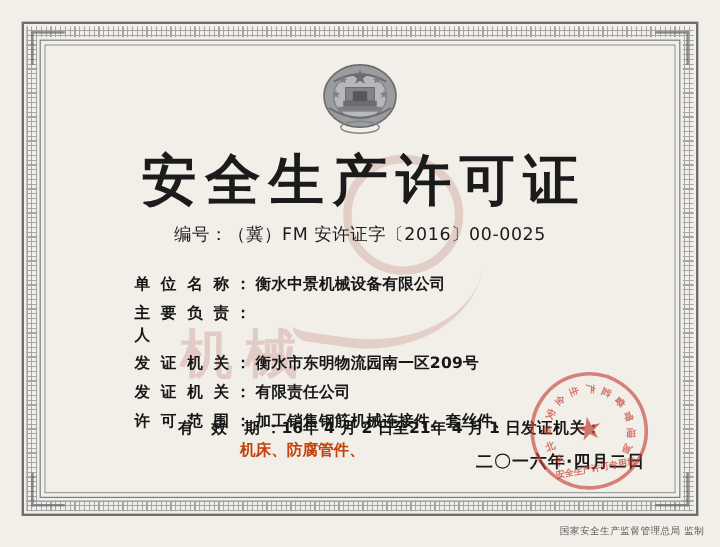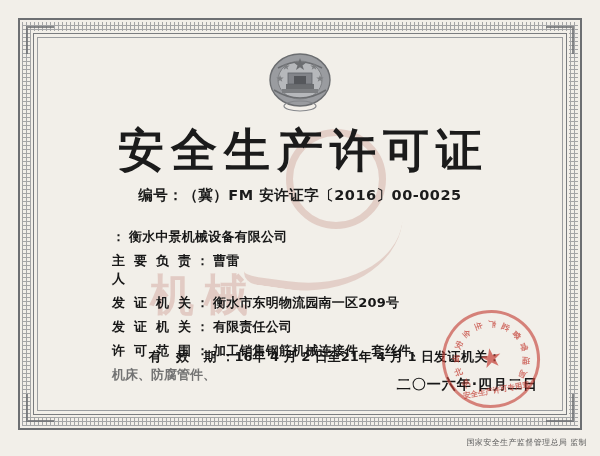--- a/index.html
+++ b/index.html
@@ -213,7 +213,7 @@
     top: 186px;
     text-align: center;
     font-size: 14.5px;
-    font-weight: bold;
+    font-weight: normal;
     color: #1b1b1b;
     letter-spacing: .5px;
   }

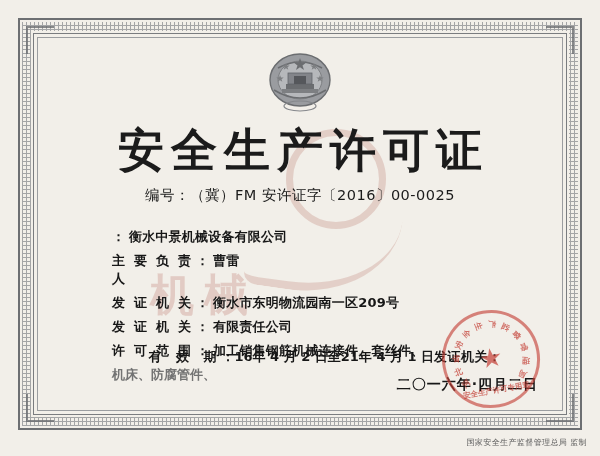--- a/index.html
+++ b/index.html
@@ -364,6 +364,7 @@
     <div class="fields">
 
       <div class="field-row">
+        <span class="field-label">单位名称</span>
         <span class="field-colon">：</span>
         <span class="field-value">衡水中景机械设备有限公司</span>
       </div>

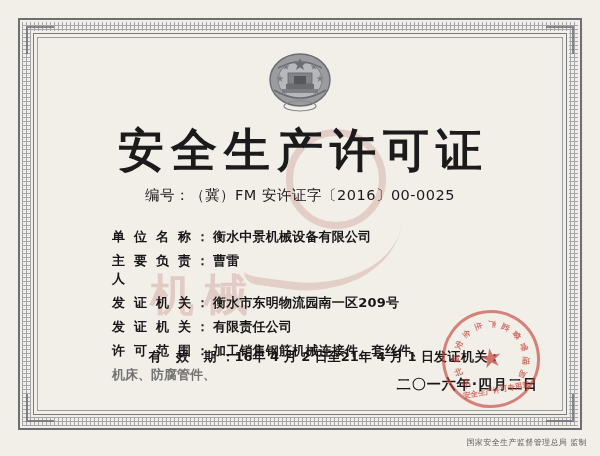--- a/index.html
+++ b/index.html
@@ -372,7 +372,6 @@
       <div class="field-row">
         <span class="field-label">主要负责人</span>
         <span class="field-colon">：</span>
-        <span class="field-value">曹雷</span>
       </div>
 
       <div class="field-row">

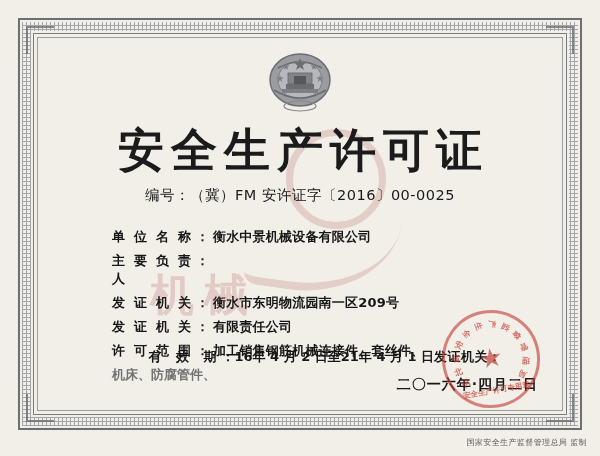--- a/index.html
+++ b/index.html
@@ -250,9 +250,10 @@
     letter-spacing: .2px;
   }
   .scope-extra {
+    margin-left: 88px;
     font-size: 13px;
     font-weight: bold;
-    color: #737373;
+    color: #c2410c;
     margin-bottom: 6px;
   }
 

